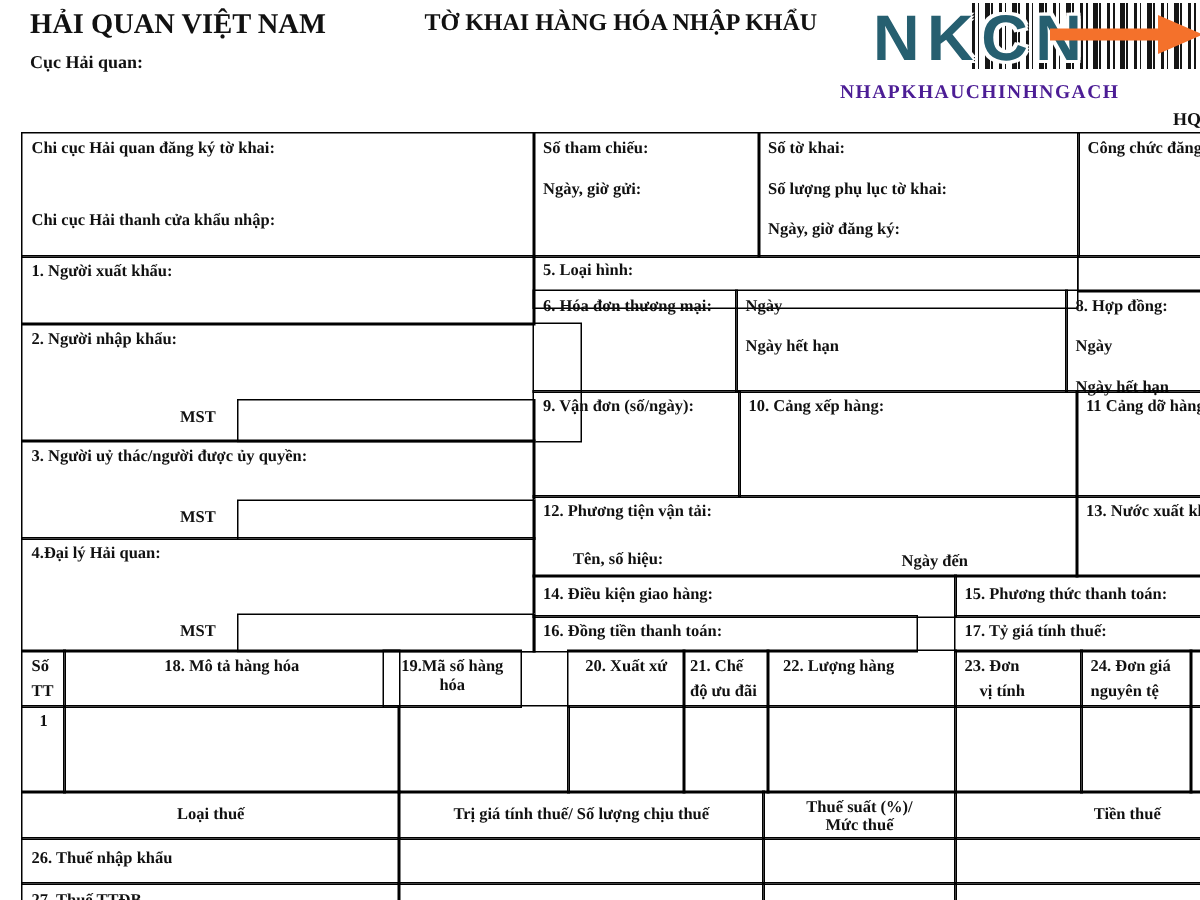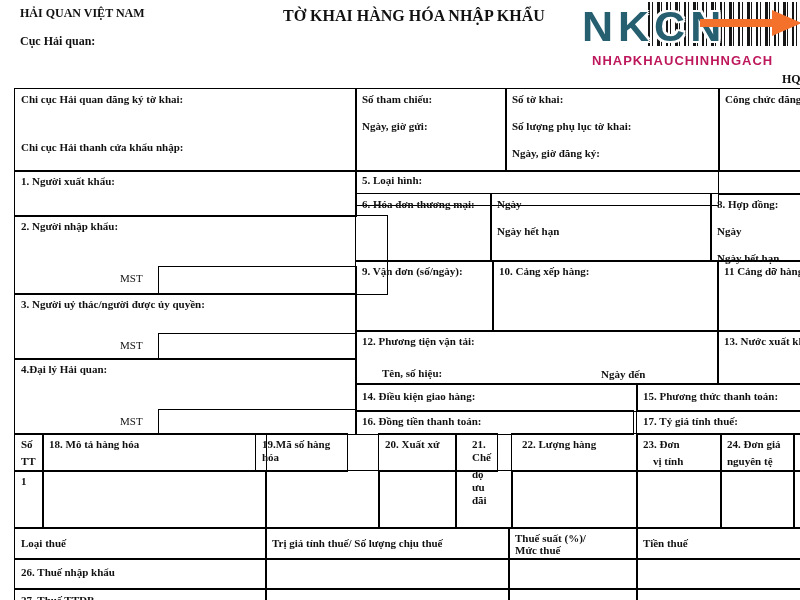--- a/index.html
+++ b/index.html
@@ -23,7 +23,7 @@
   .mst-label{position:absolute;font-weight:normal;font-size:11px;text-align:right;}
   .mst-box{position:absolute;border:1px solid #000;box-sizing:border-box;background:#fff;}
   
-  .h-org{left:20px;top:6px;font-size:12px;font-weight:bold;}
+  .h-org{left:20px;top:6px;font-size:19px;font-weight:bold;}
   .h-dept{left:20px;top:34px;font-size:12px;font-weight:bold;}
   .h-title{left:283px;top:7px;font-size:16px;font-weight:bold;}
   .h-code{left:782px;top:72px;font-size:12px;font-weight:bold;white-space:nowrap;}

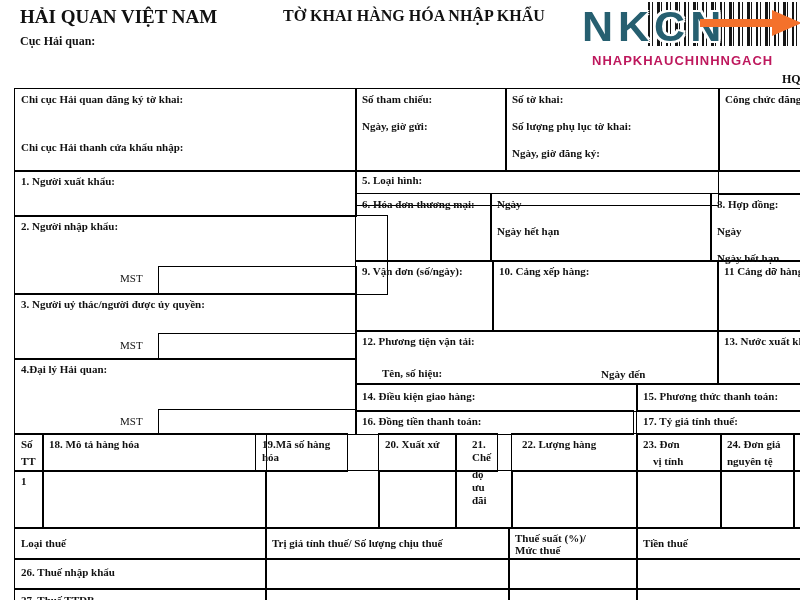--- a/index.html
+++ b/index.html
@@ -38,8 +38,8 @@
     text-shadow:-2px 0 0 #fff,2px 0 0 #fff,0 -2px 0 #fff,0 2px 0 #fff,-2px -2px 0 #fff,2px 2px 0 #fff,-2px 2px 0 #fff,2px -2px 0 #fff;
   }
   .logo-caption{
-    left:592px;top:53px;font-family:Liberation Sans, sans-serif;
-    font-size:13px;font-weight:bold;letter-spacing:1px;color:#be185d;white-space:nowrap;
+    left:560px;top:53px;font-family:Liberation Serif, serif;
+    font-size:13px;font-weight:bold;letter-spacing:1px;color:#4c1d95;white-space:nowrap;
   }
   .logo-arrow{left:700px;top:10px;}
 </style>

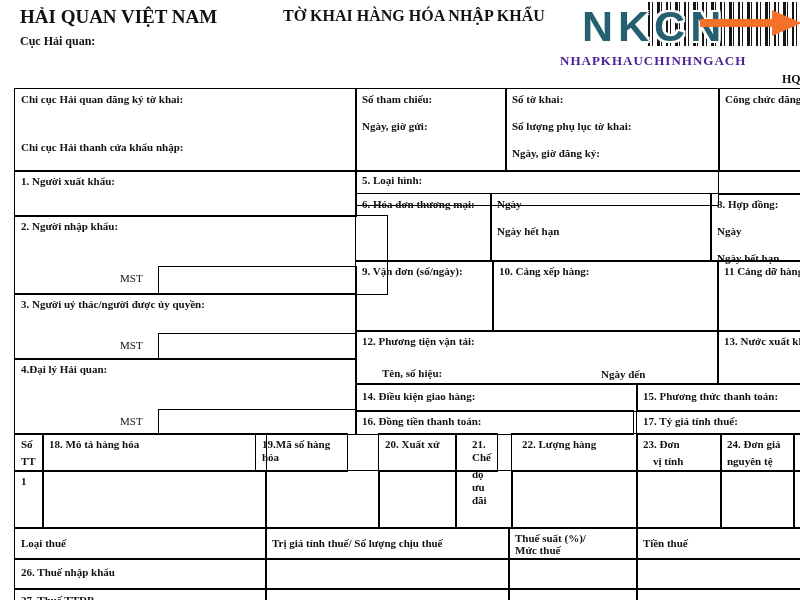--- a/index.html
+++ b/index.html
@@ -20,7 +20,7 @@
   .ghead .ln + .ln{margin-top:4px;}
   .vctr{display:flex;flex-direction:column;justify-content:center;}
   .topalign{display:flex;flex-direction:column;justify-content:flex-start;}
-  .mst-label{position:absolute;font-weight:normal;font-size:11px;text-align:right;}
+  .mst-label{position:absolute;font-weight:bold;font-size:11px;text-align:right;}
   .mst-box{position:absolute;border:1px solid #000;box-sizing:border-box;background:#fff;}
   
   .h-org{left:20px;top:6px;font-size:19px;font-weight:bold;}

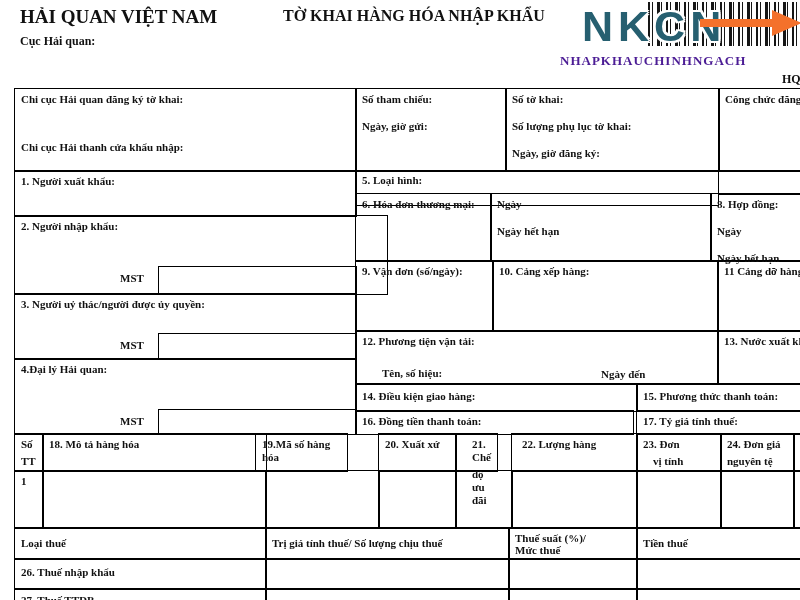--- a/index.html
+++ b/index.html
@@ -141,7 +141,7 @@
 <div class="cell" style="left:636px;top:383px;width:231px;height:29px;padding-top:6px">
   <div class="ln">15. Phương thức thanh toán:</div>
 </div>
-<div class="cell" style="left:355px;top:410px;width:279px;height:25px;padding-top:4px">
+<div class="cell" style="left:355px;top:410px;width:257px;height:25px;padding-top:4px">
   <div class="ln">16. Đồng tiền thanh toán:</div>
 </div>
 <div class="cell" style="left:636px;top:410px;width:231px;height:25px;padding-top:4px">

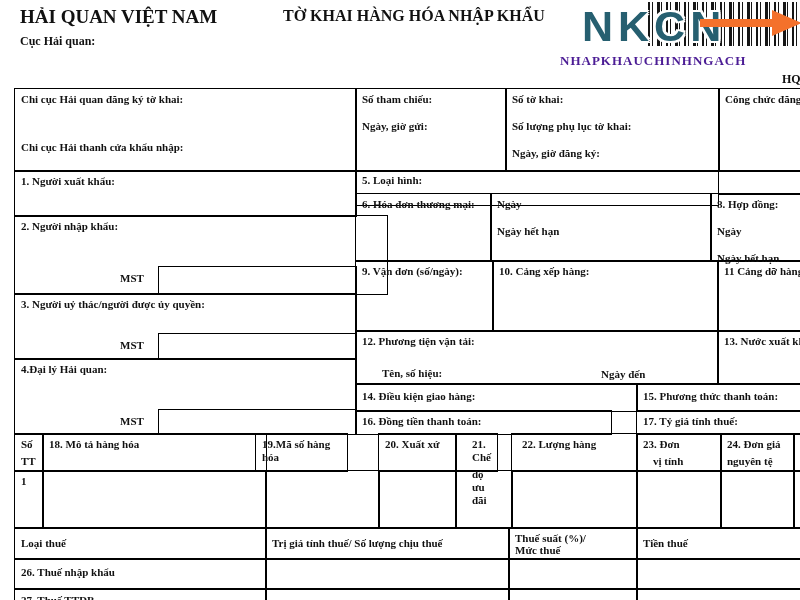--- a/index.html
+++ b/index.html
@@ -15,7 +15,7 @@
   .cell .ln + .ln{margin-top:14px;}
   .mt35{margin-top:35px !important;}
   .mt19{margin-top:19px !important;margin-left:20px;}
-  .ctr{text-align:left;}
+  .ctr{text-align:center;}
   .nowrap{white-space:nowrap;overflow:hidden;}
   .ghead .ln + .ln{margin-top:4px;}
   .vctr{display:flex;flex-direction:column;justify-content:center;}

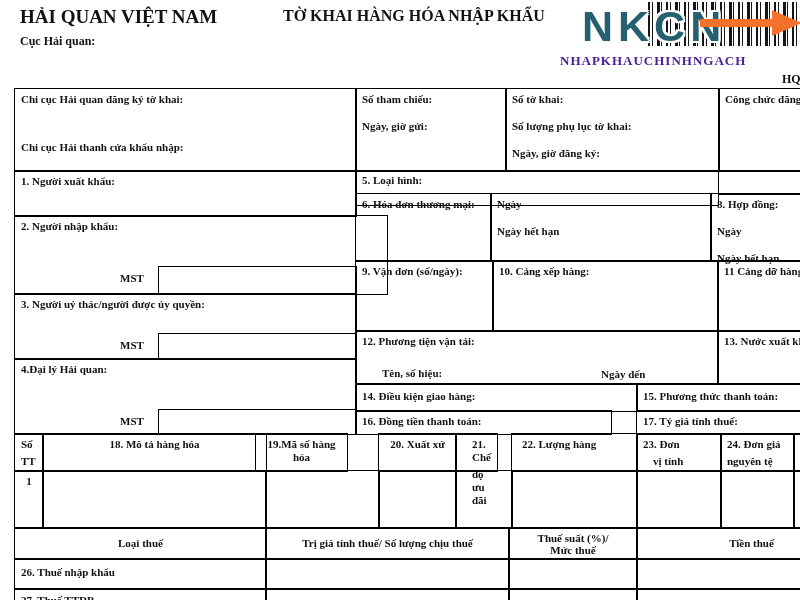--- a/index.html
+++ b/index.html
@@ -161,7 +161,7 @@
 <div class="cell ghead ctr" style="left:378px;top:433px;width:79px;height:39px">
   <div class="ln">20. Xuất xứ</div>
 </div>
-<div class="cell ghead" style="left:455px;top:433px;width:43px;height:39px;padding-left:16px">
+<div class="cell ghead" style="left:455px;top:433px;width:58px;height:39px;padding-left:4px">
   <div class="ln">21. Chế</div>
   <div class="ln">độ ưu đãi</div>
 </div>

